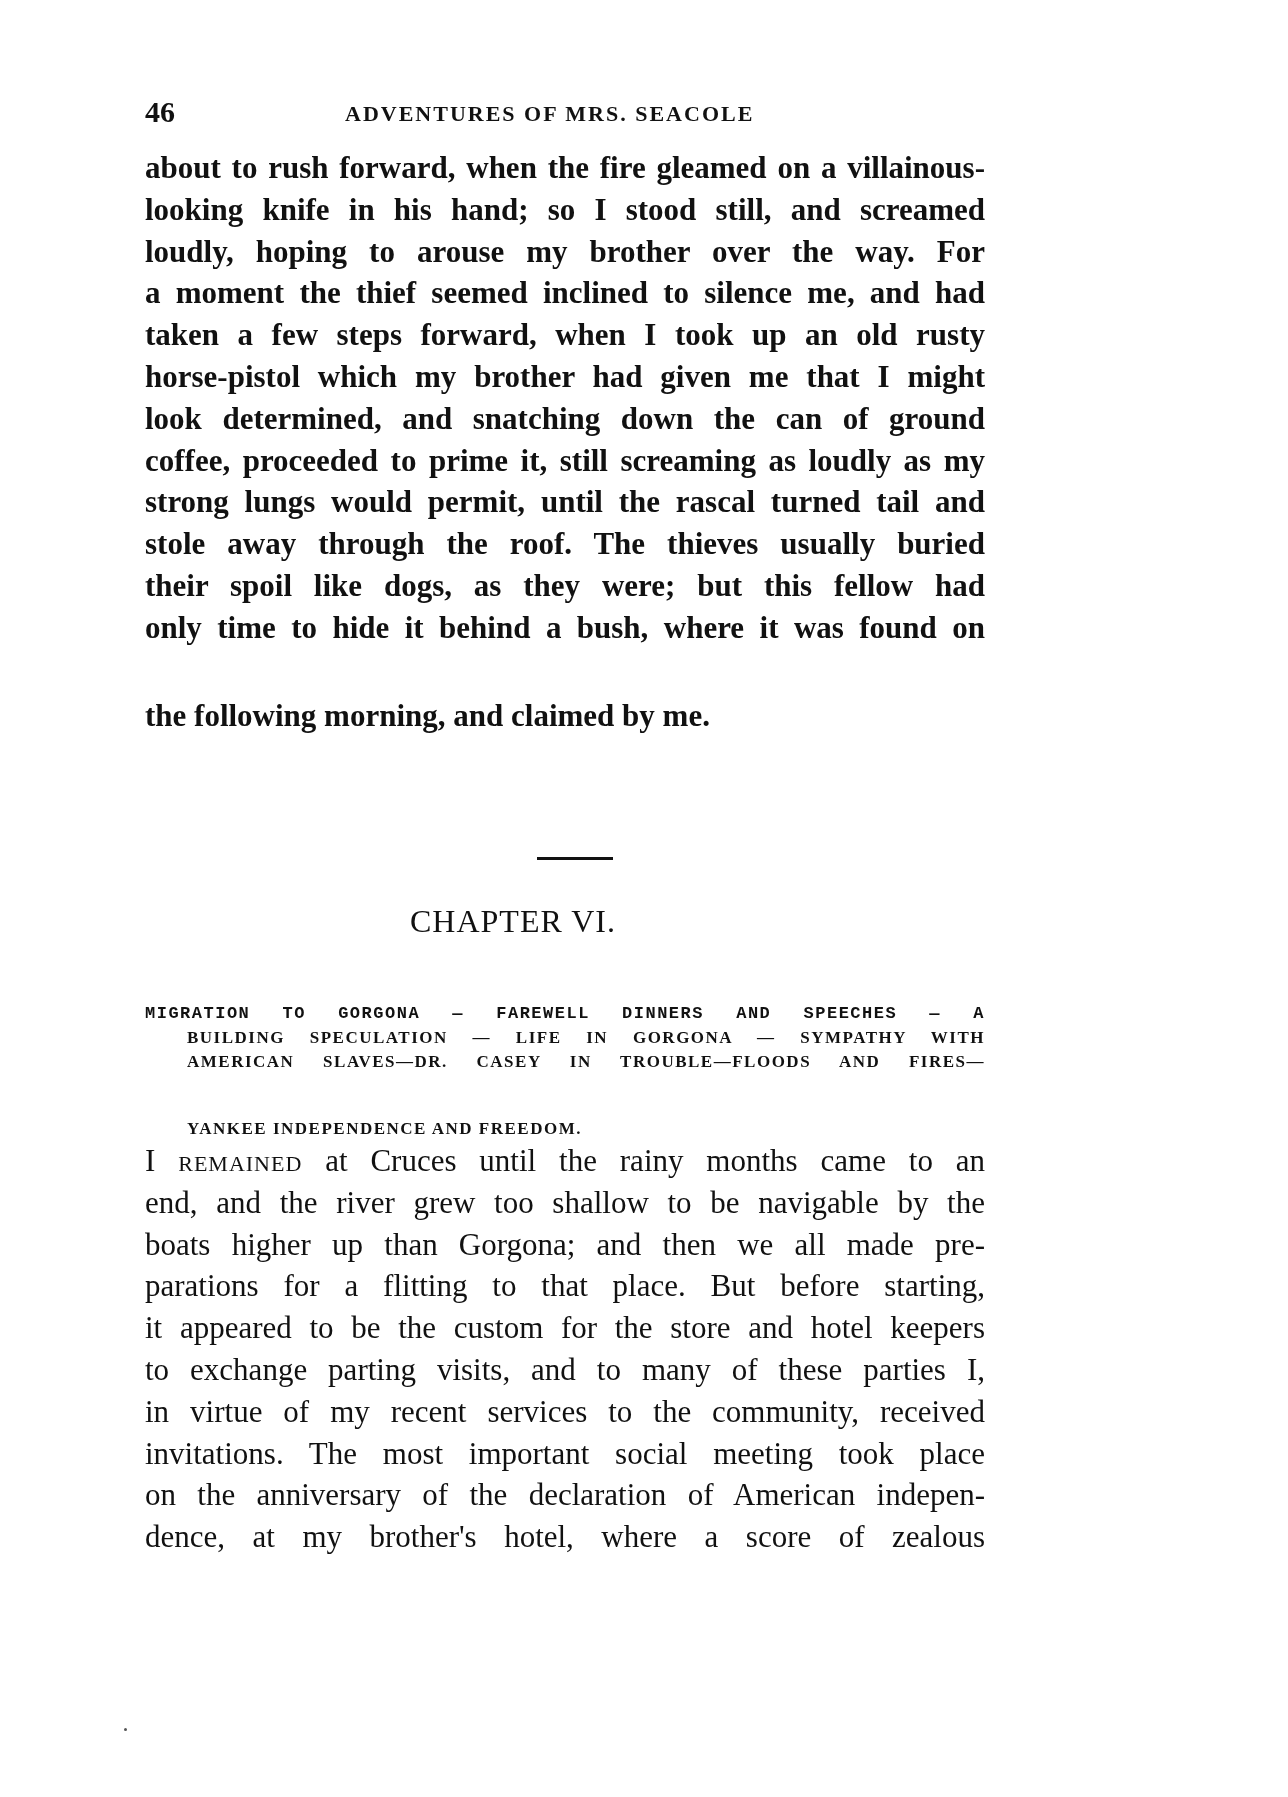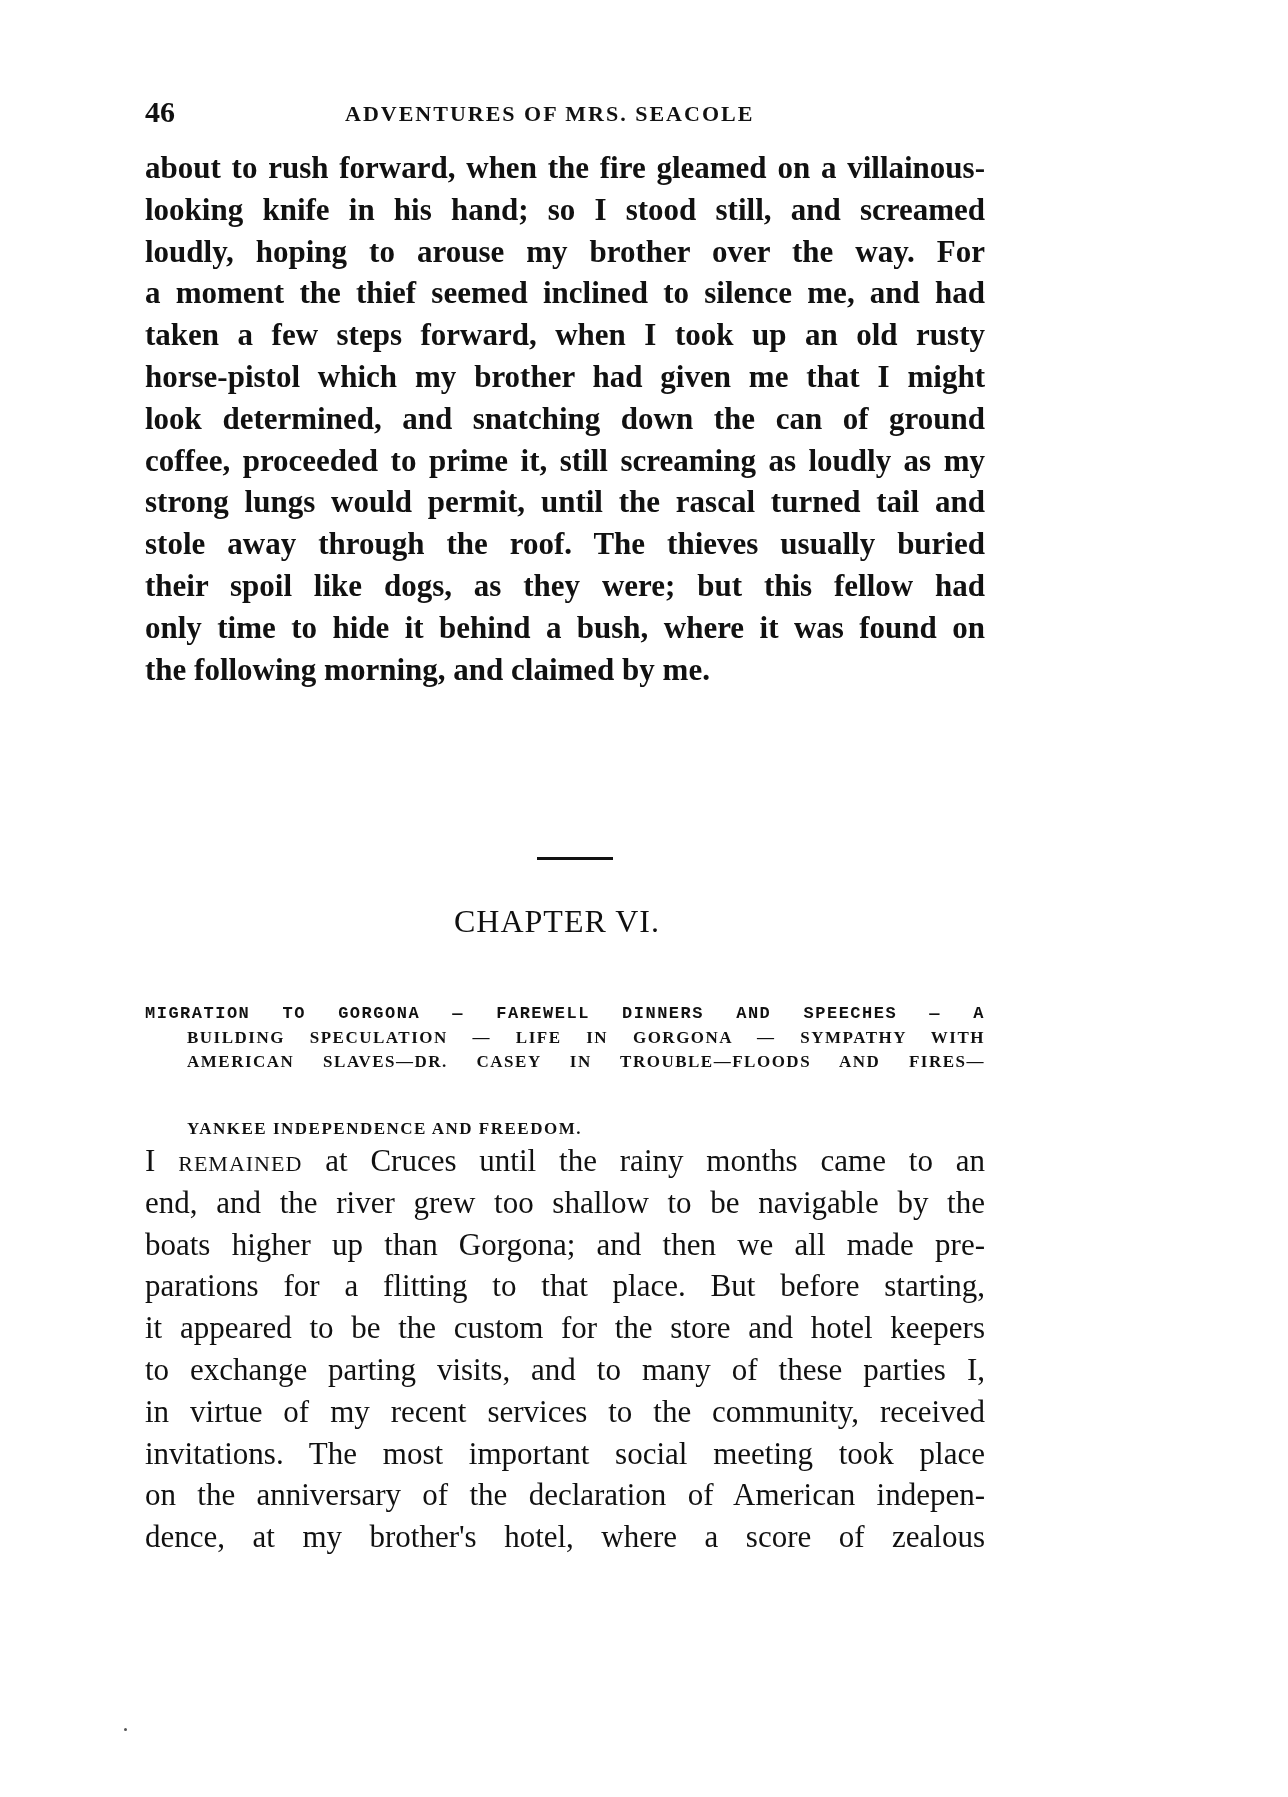--- a/index.html
+++ b/index.html
@@ -10,7 +10,7 @@
   .running-title { position: absolute; left: 200px; top: 6px; font-size: 22px; font-weight: bold; letter-spacing: 2px; }
   .body-text { position: absolute; left: 145px; width: 840px; font-size: 31px; line-height: 41.8px; font-family: Liberation Serif, serif; }
   .body-text .line { display: block; white-space: nowrap; text-align: justify; text-align-last: justify; height: 41.8px; }
-  .body-text .line.last { text-align-last: left; }
+  .body-text .line.last { text-align-last: left; margin-top: 46px; }
   .para1 { top: 147px; font-weight: bold; }
   .rule { position: absolute; left: 537px; top: 857px; width: 76px; height: 3px; background: #111; }
   .chapter-title { position: absolute; left: 0; width: 1026px; top: 903px; text-align: center; font-size: 32px; letter-spacing: 1px; padding-left: 44px; }

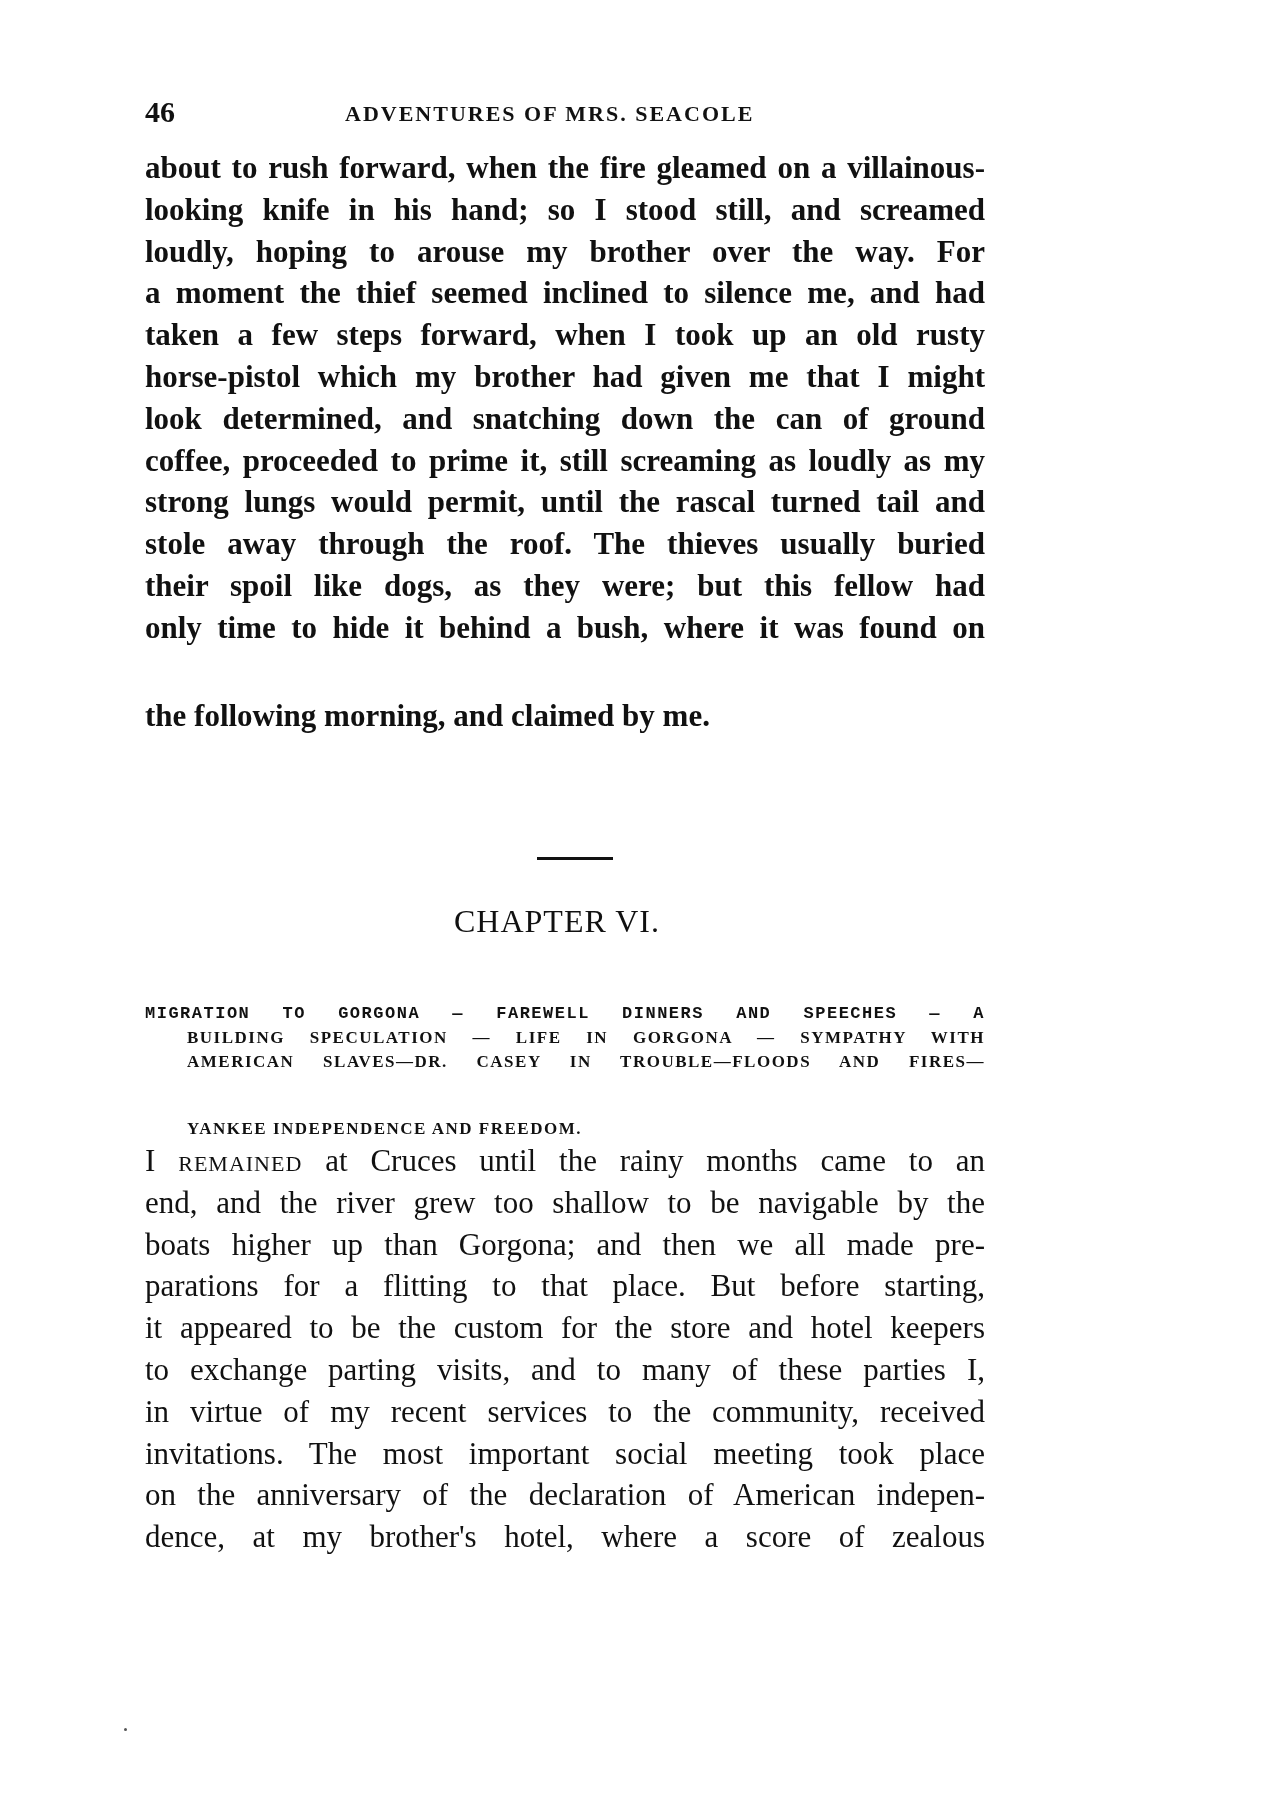--- a/index.html
+++ b/index.html
@@ -13,7 +13,7 @@
   .body-text .line.last { text-align-last: left; margin-top: 46px; }
   .para1 { top: 147px; font-weight: bold; }
   .rule { position: absolute; left: 537px; top: 857px; width: 76px; height: 3px; background: #111; }
-  .chapter-title { position: absolute; left: 0; width: 1026px; top: 903px; text-align: center; font-size: 32px; letter-spacing: 1px; padding-left: 44px; }
+  .chapter-title { position: absolute; left: 0; width: 1026px; top: 903px; text-align: center; font-size: 32px; letter-spacing: 1px; }
   .synopsis { position: absolute; left: 145px; width: 840px; top: 1002px; font-size: 17px; font-weight: bold; line-height: 24px; letter-spacing: 1.5px; }
   .synopsis .line { display: block; white-space: nowrap; text-align: justify; text-align-last: justify; height: 24px; padding-left: 42px; }
   .synopsis .line.first { padding-left: 0; font-family: Liberation Mono, monospace; }

